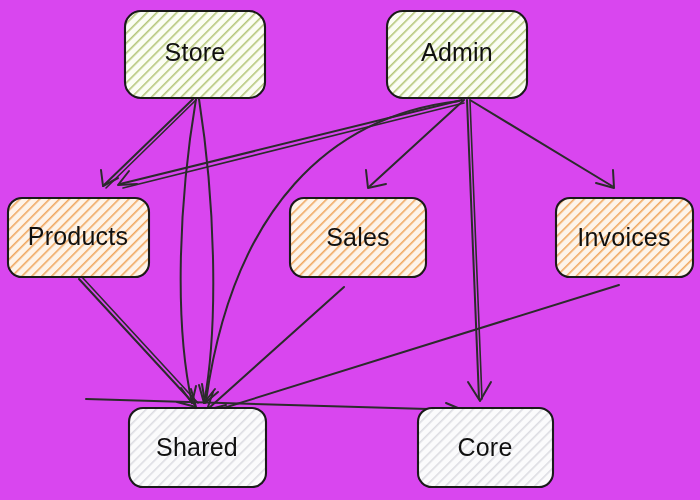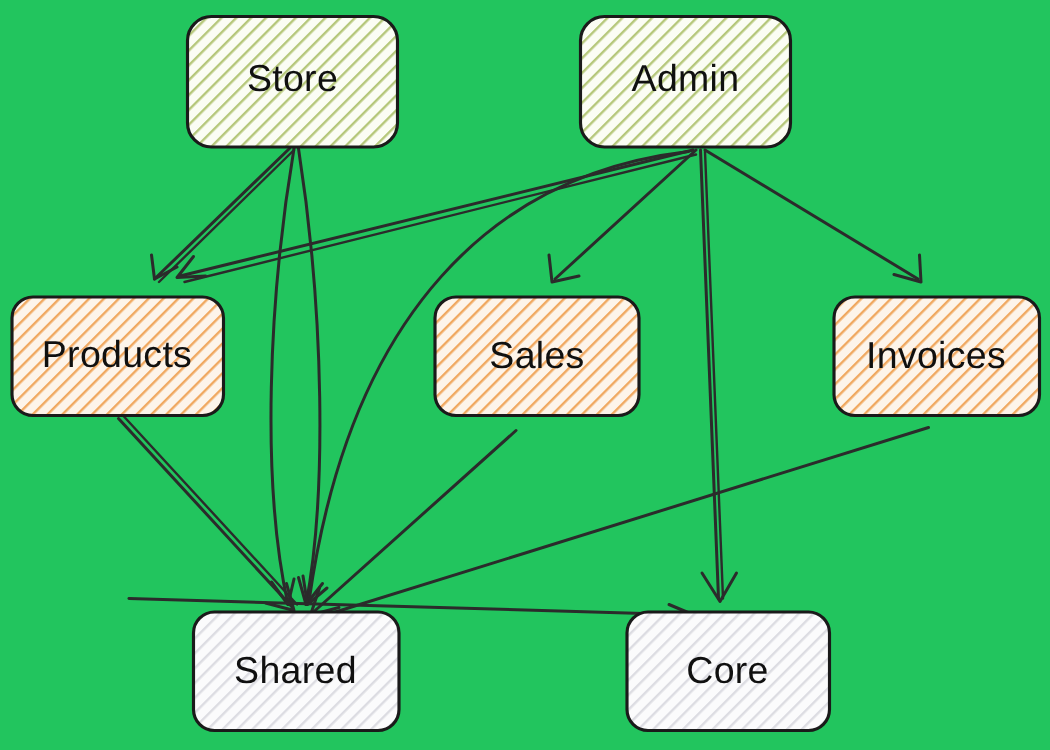--- a/index.html
+++ b/index.html
@@ -18,7 +18,7 @@
     position: relative;
     width: 700px;
     height: 500px;
-    background: #22c55e;
+    background: #d946ef;
   }
   #diagram-svg {
     position: absolute;

